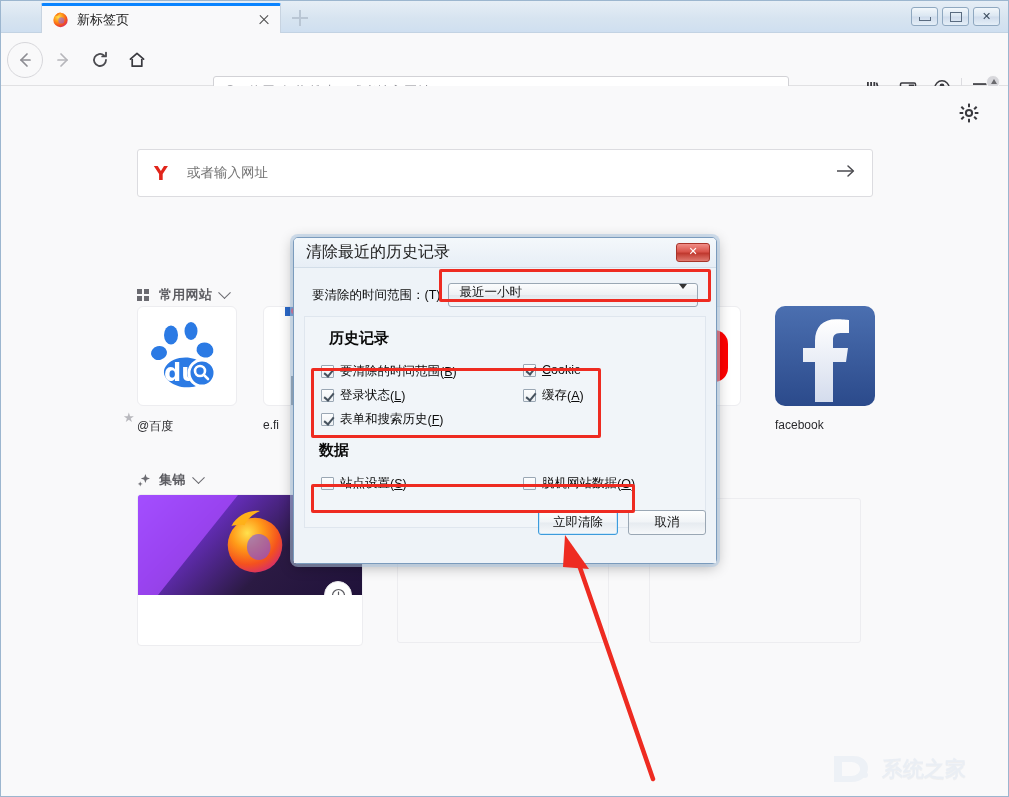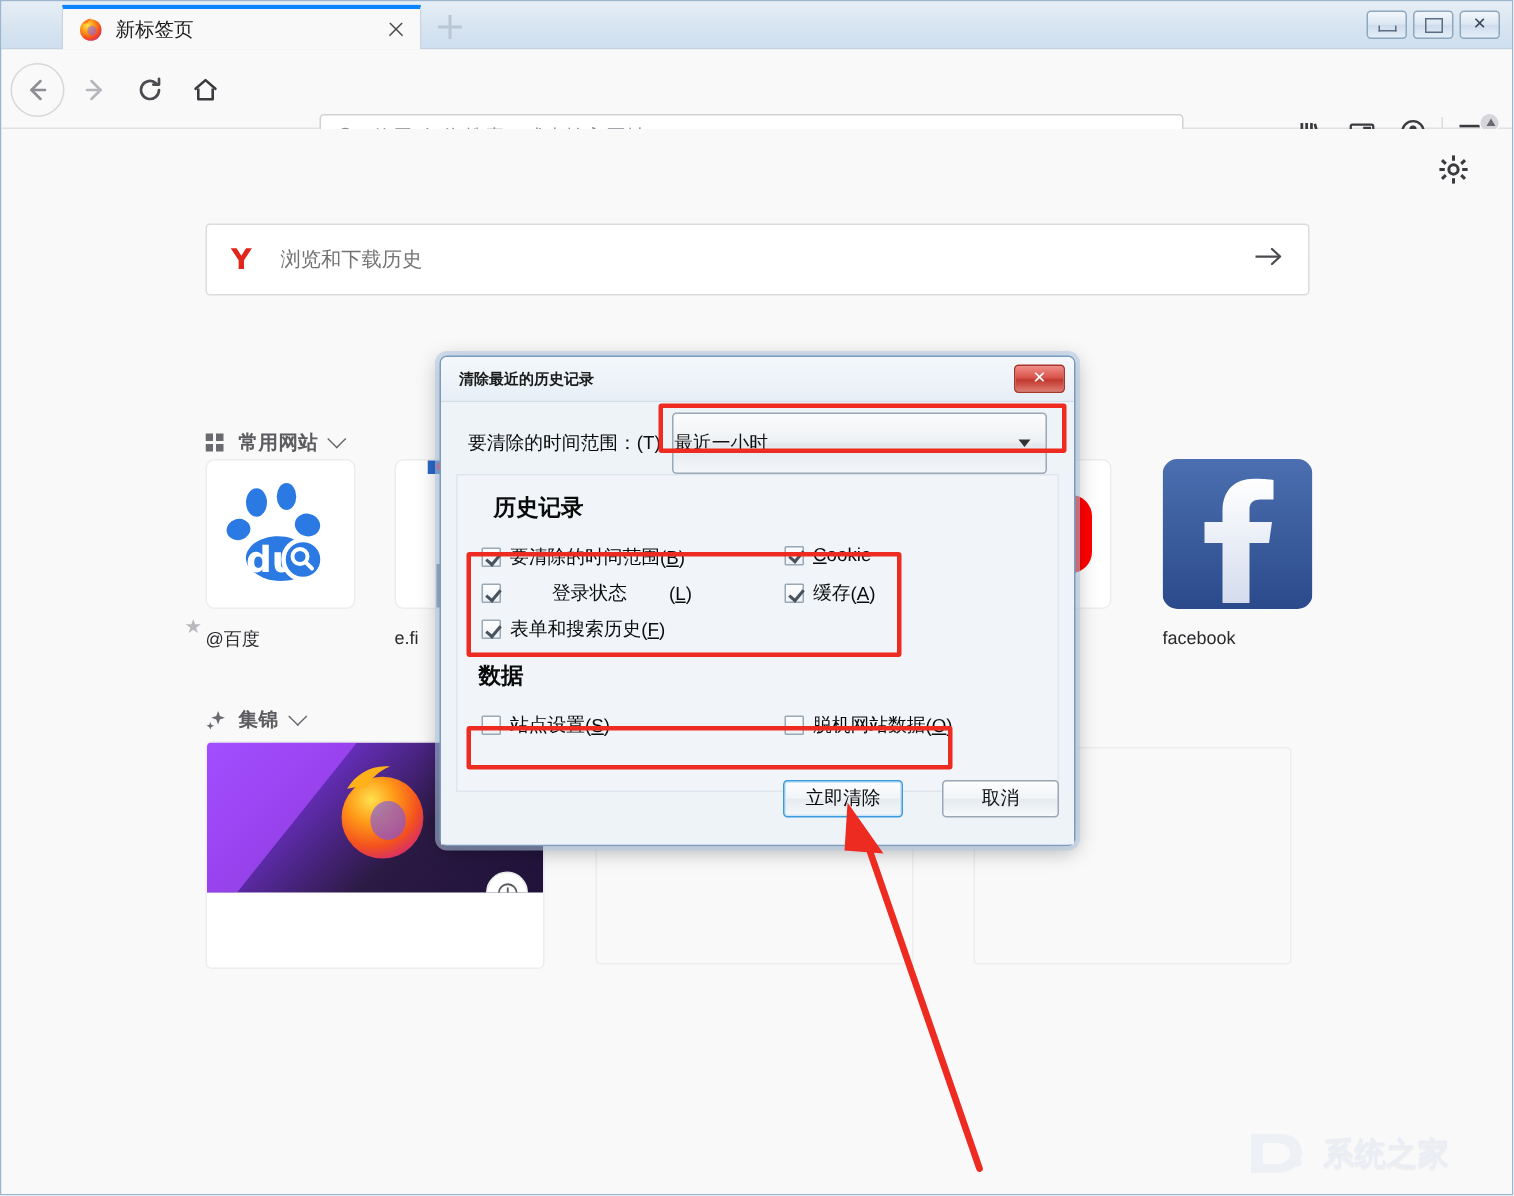--- a/index.html
+++ b/index.html
@@ -433,7 +433,7 @@
 
     <div id="search-box">
       <span id="search-engine-logo">Y</span>
-      <span id="search-placeholder">浏览和下载历史</span>
+      <span id="search-placeholder">或者输入网址</span>
       <span id="search-go">
         <svg width="20" height="16" viewBox="0 0 20 16">
           <path d="M1 8 H17" stroke="#4a4a4f" stroke-width="1.5"></path>

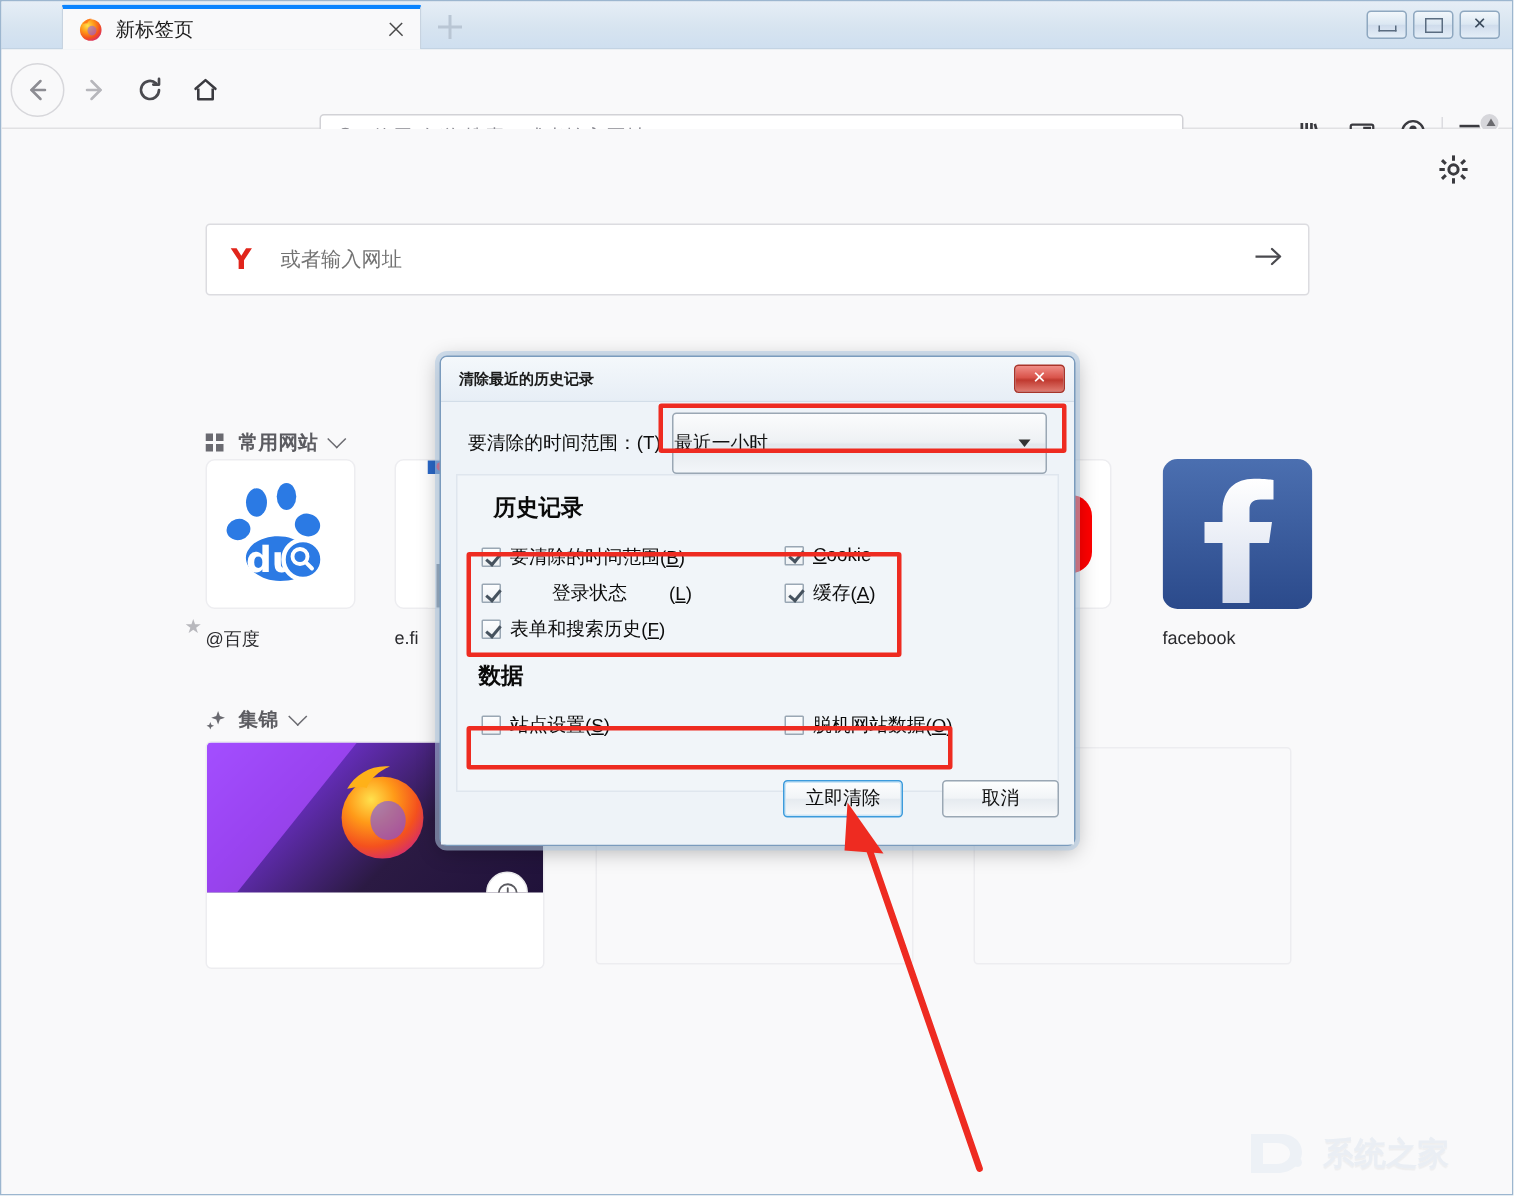--- a/index.html
+++ b/index.html
@@ -208,7 +208,7 @@
     border-radius: 4px 4px 0 0;
     display: flex; align-items: center; padding: 0 6px 0 12px;
   }
-  #dlg-title { font-size: 10px; color: #1b1b1b; flex: 1 1 auto; font-weight: bold; }
+  #dlg-title { font-size: 16px; color: #1b1b1b; flex: 1 1 auto; }
   #dlg-close {
     width: 34px; height: 19px; border-radius: 3px;
     background: linear-gradient(to bottom,#f08e88 0%, #d9544b 45%, #c0392f 55%, #e07a70 100%);

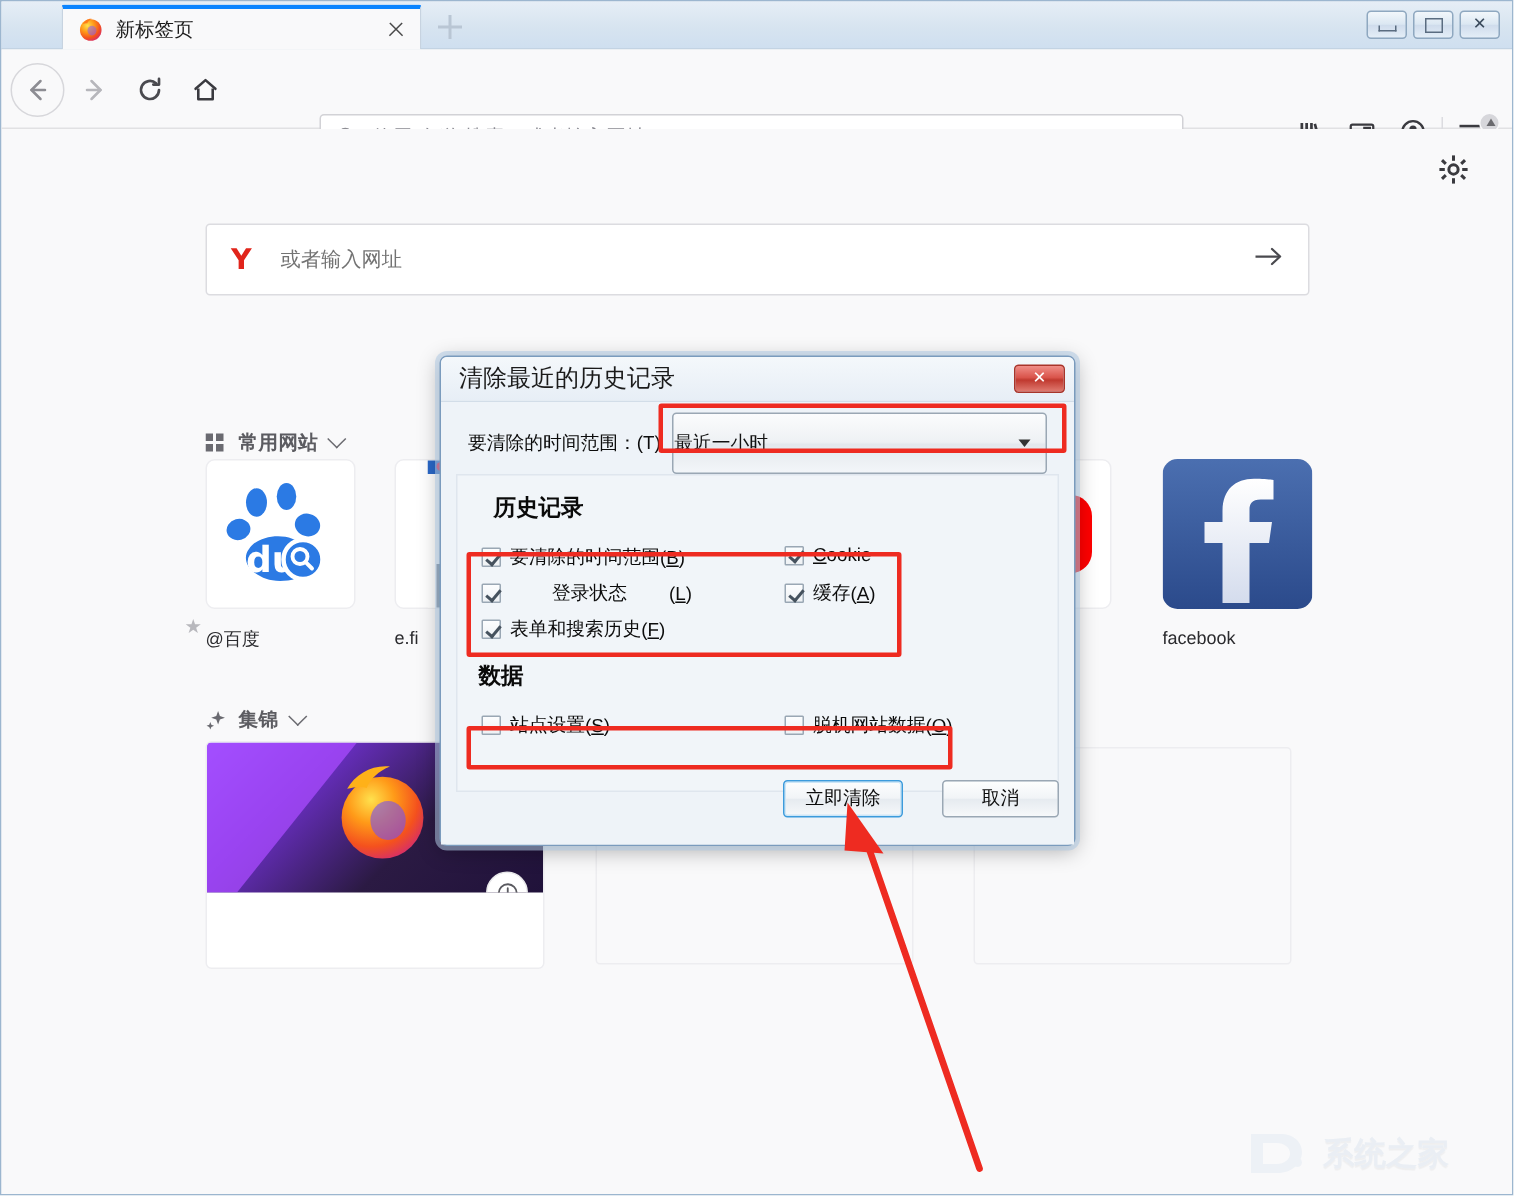--- a/index.html
+++ b/index.html
@@ -230,10 +230,10 @@
   }
   #timerange-label { font-size: 12.5px; color: #0c0c0c; }
   #timerange-select {
-    margin-left: 8px; width: 250px; height: 41px;
+    margin-left: 8px; width: 250px; height: 24px;
     background: linear-gradient(to bottom,#fbfcfd 0%, #eef1f4 48%, #e3e8ed 52%, #f3f6f9 100%);
     border: 1px solid #9aa7b4; border-radius: 3px;
-    display: flex; align-items: center; padding: 0 6px 0 0;
+    display: flex; align-items: flex-start; padding: 0 6px 0 10px;
     font-size: 12.5px; color: #111; cursor: pointer;
   }
   #timerange-value { flex: 1 1 auto; }

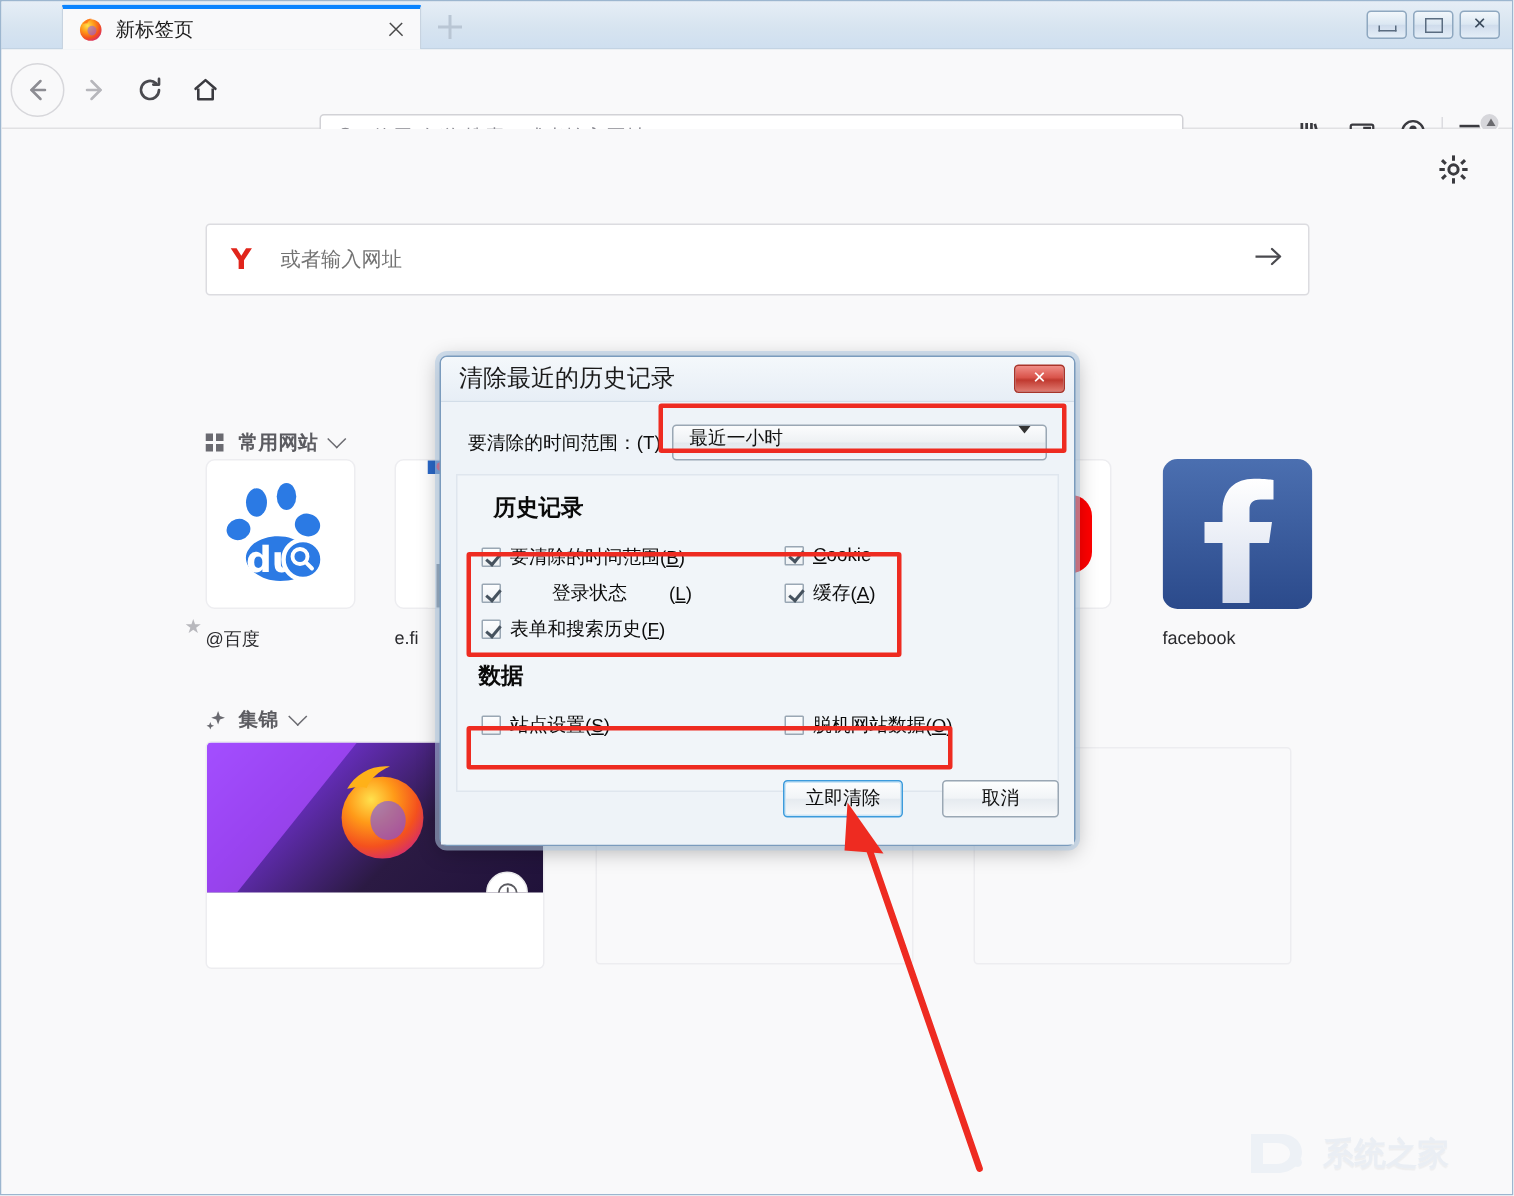--- a/index.html
+++ b/index.html
@@ -265,7 +265,7 @@
   .acc { text-decoration: underline; }
 
   #cb-browsing { left: 16px; top: 46px; }
-  #cb-login    { left: 16px; top: 70px; gap: 28px; }
+  #cb-login    { left: 16px; top: 70px; }
   #cb-form     { left: 16px; top: 94px; }
   #cb-cookie   { left: 218px; top: 46px; }
   #cb-cache    { left: 218px; top: 70px; }

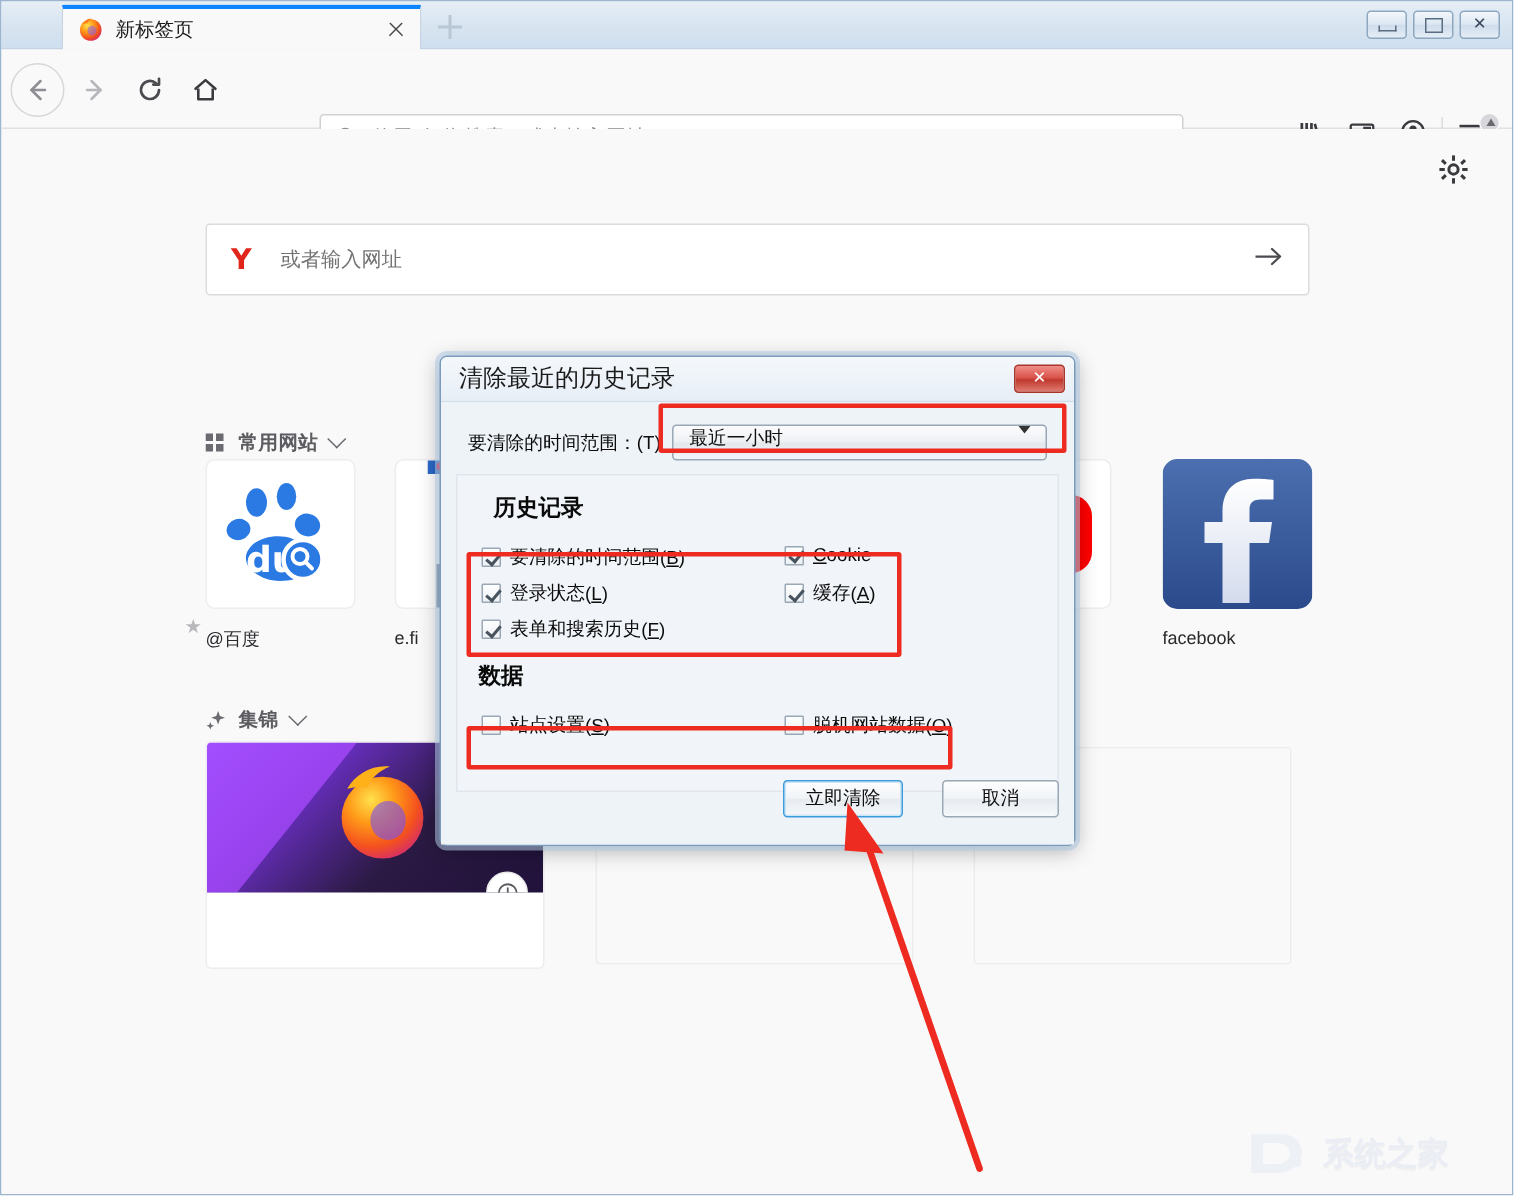--- a/index.html
+++ b/index.html
@@ -273,7 +273,7 @@
   #cb-offline  { left: 218px; top: 158px; }
 
   #dlg-buttons {
-    position: absolute; right: 10px; bottom: 18px; display: flex; gap: 26px;
+    position: absolute; right: 10px; bottom: 28px; display: flex; gap: 10px;
   }
   .dlg-btn {
     height: 25px; min-width: 78px; padding: 0 14px;

